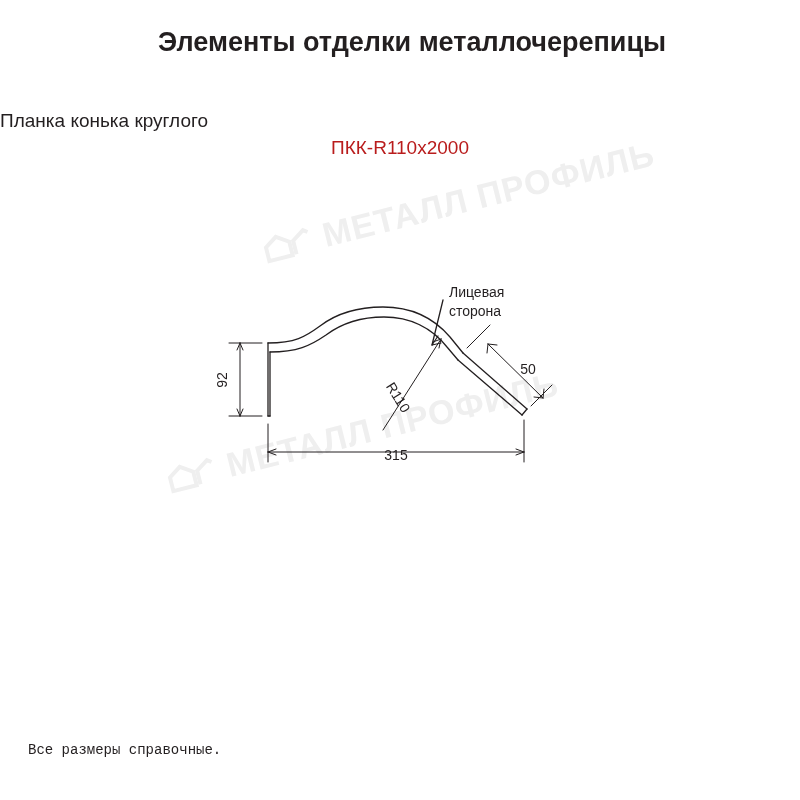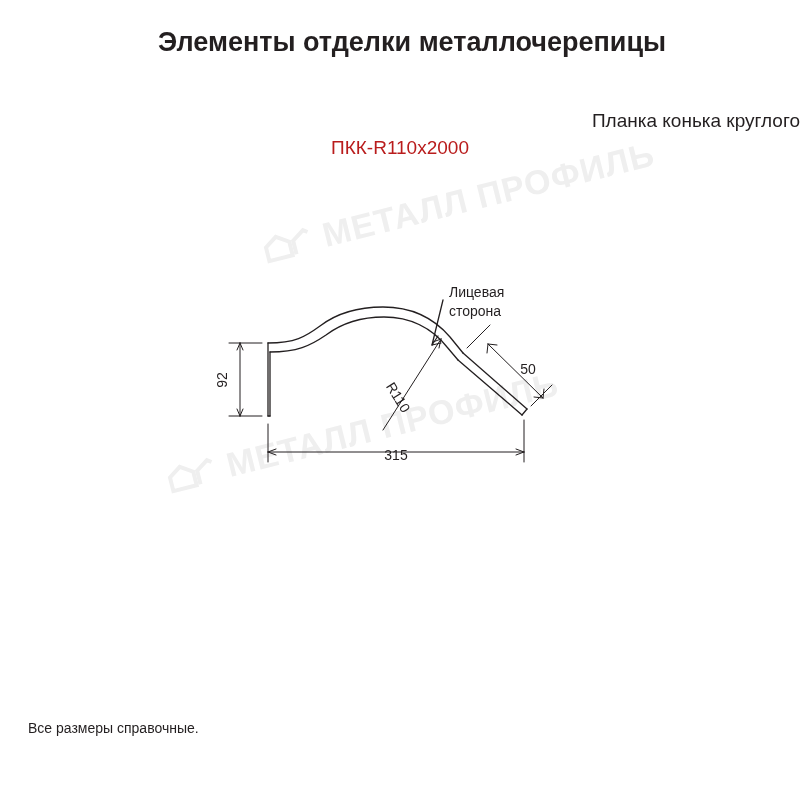--- a/index.html
+++ b/index.html
@@ -37,7 +37,7 @@
     left: 0;
     top: 110px;
     width: 800px;
-    text-align: right;
+    text-align: left;
     font-size: 19px;
     color: #231f20;
   }

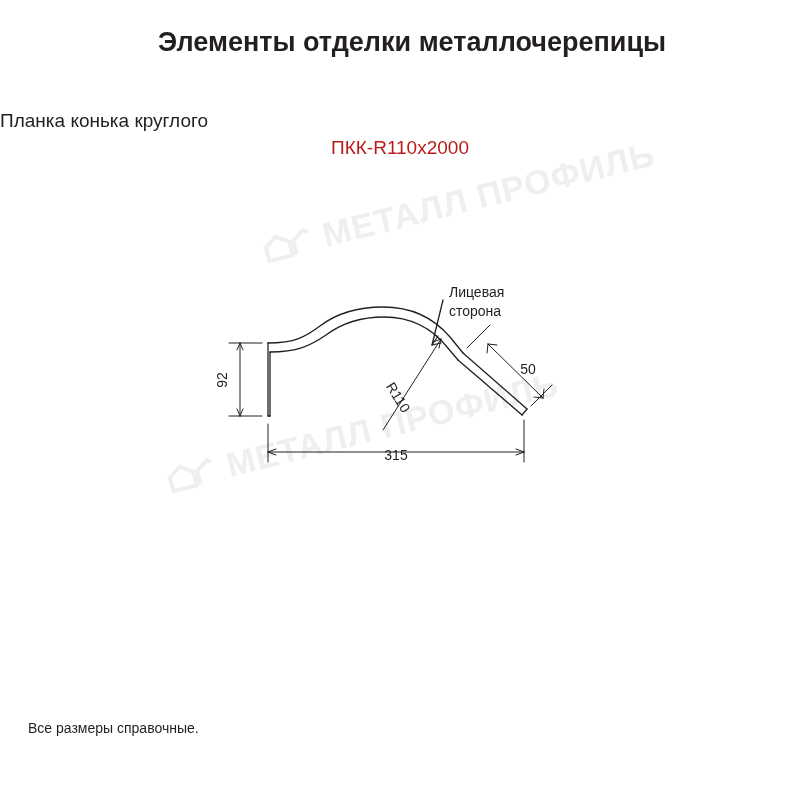--- a/index.html
+++ b/index.html
@@ -63,7 +63,7 @@
     font-size: 14px;
     color: #231f20;
   }
-  .footnote.l1 { top: 720px; }
+  .footnote.l1 { top: 742px; font-family: Liberation Mono, monospace; }
   .footnote.l2 { top: 763px; }
   .wm {
     position: absolute;

